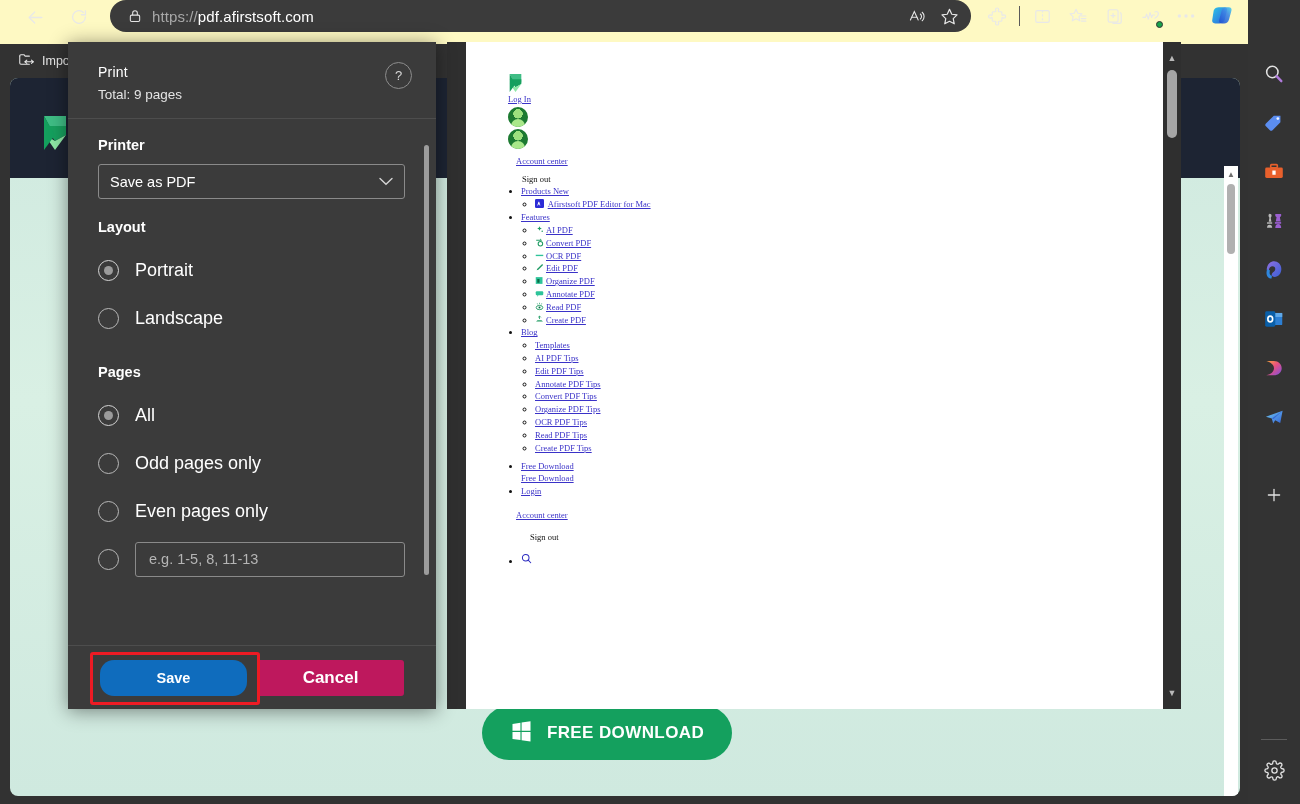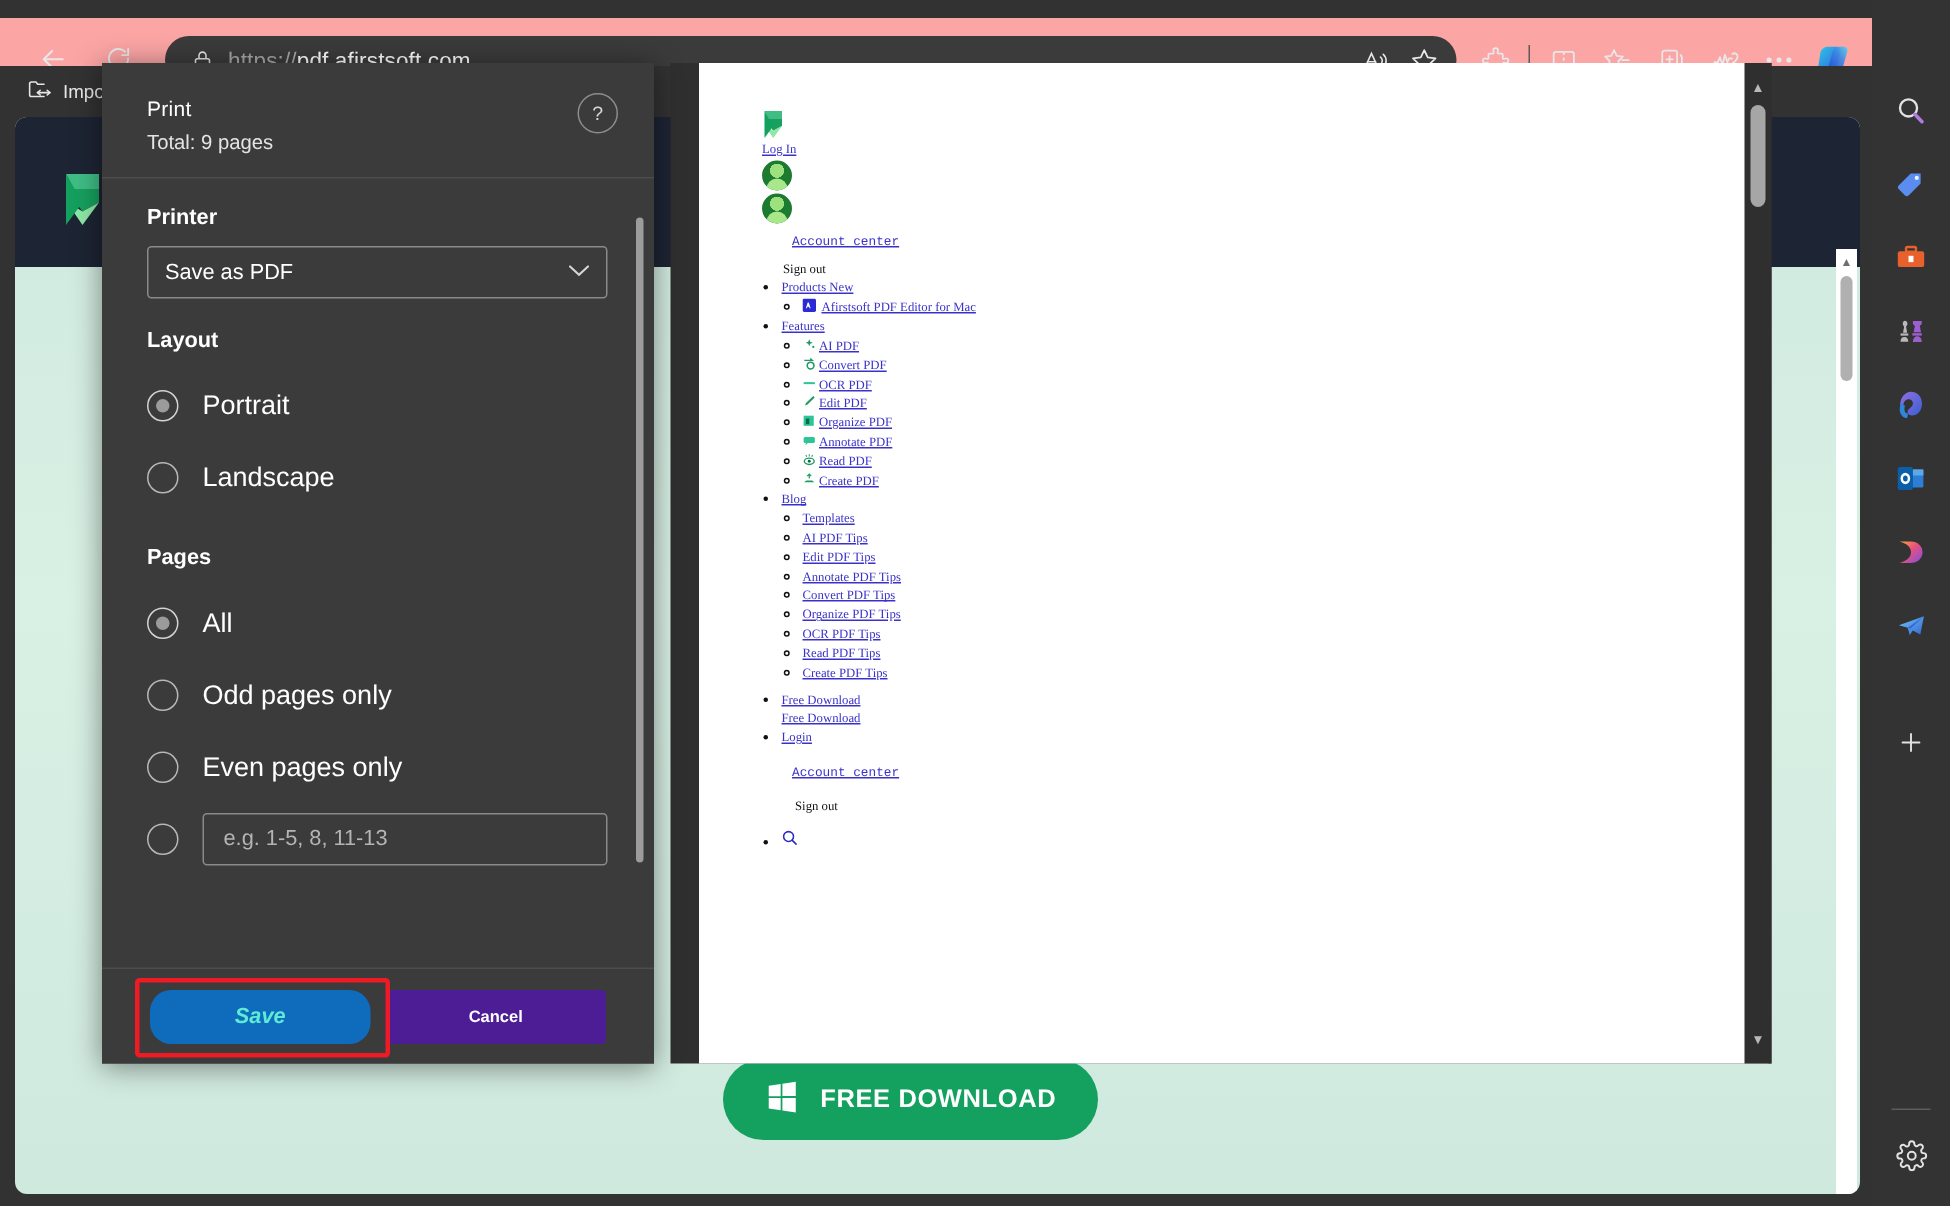--- a/index.html
+++ b/index.html
@@ -13,9 +13,9 @@
 
   
   .browser-toolbar {
-    position: absolute; top: 12px; left: 0; width: 1248px; height: 44px;
-    background: #fca5a5;
-    display: flex; align-items: flex-end;
+    position: absolute; top: 0; left: 0; width: 1248px; height: 44px;
+    background: #fef9c3;
+    display: flex; align-items: flex-start;
   }
   .nav-btn {
     width: 34px; height: 34px; margin-left: 10px;

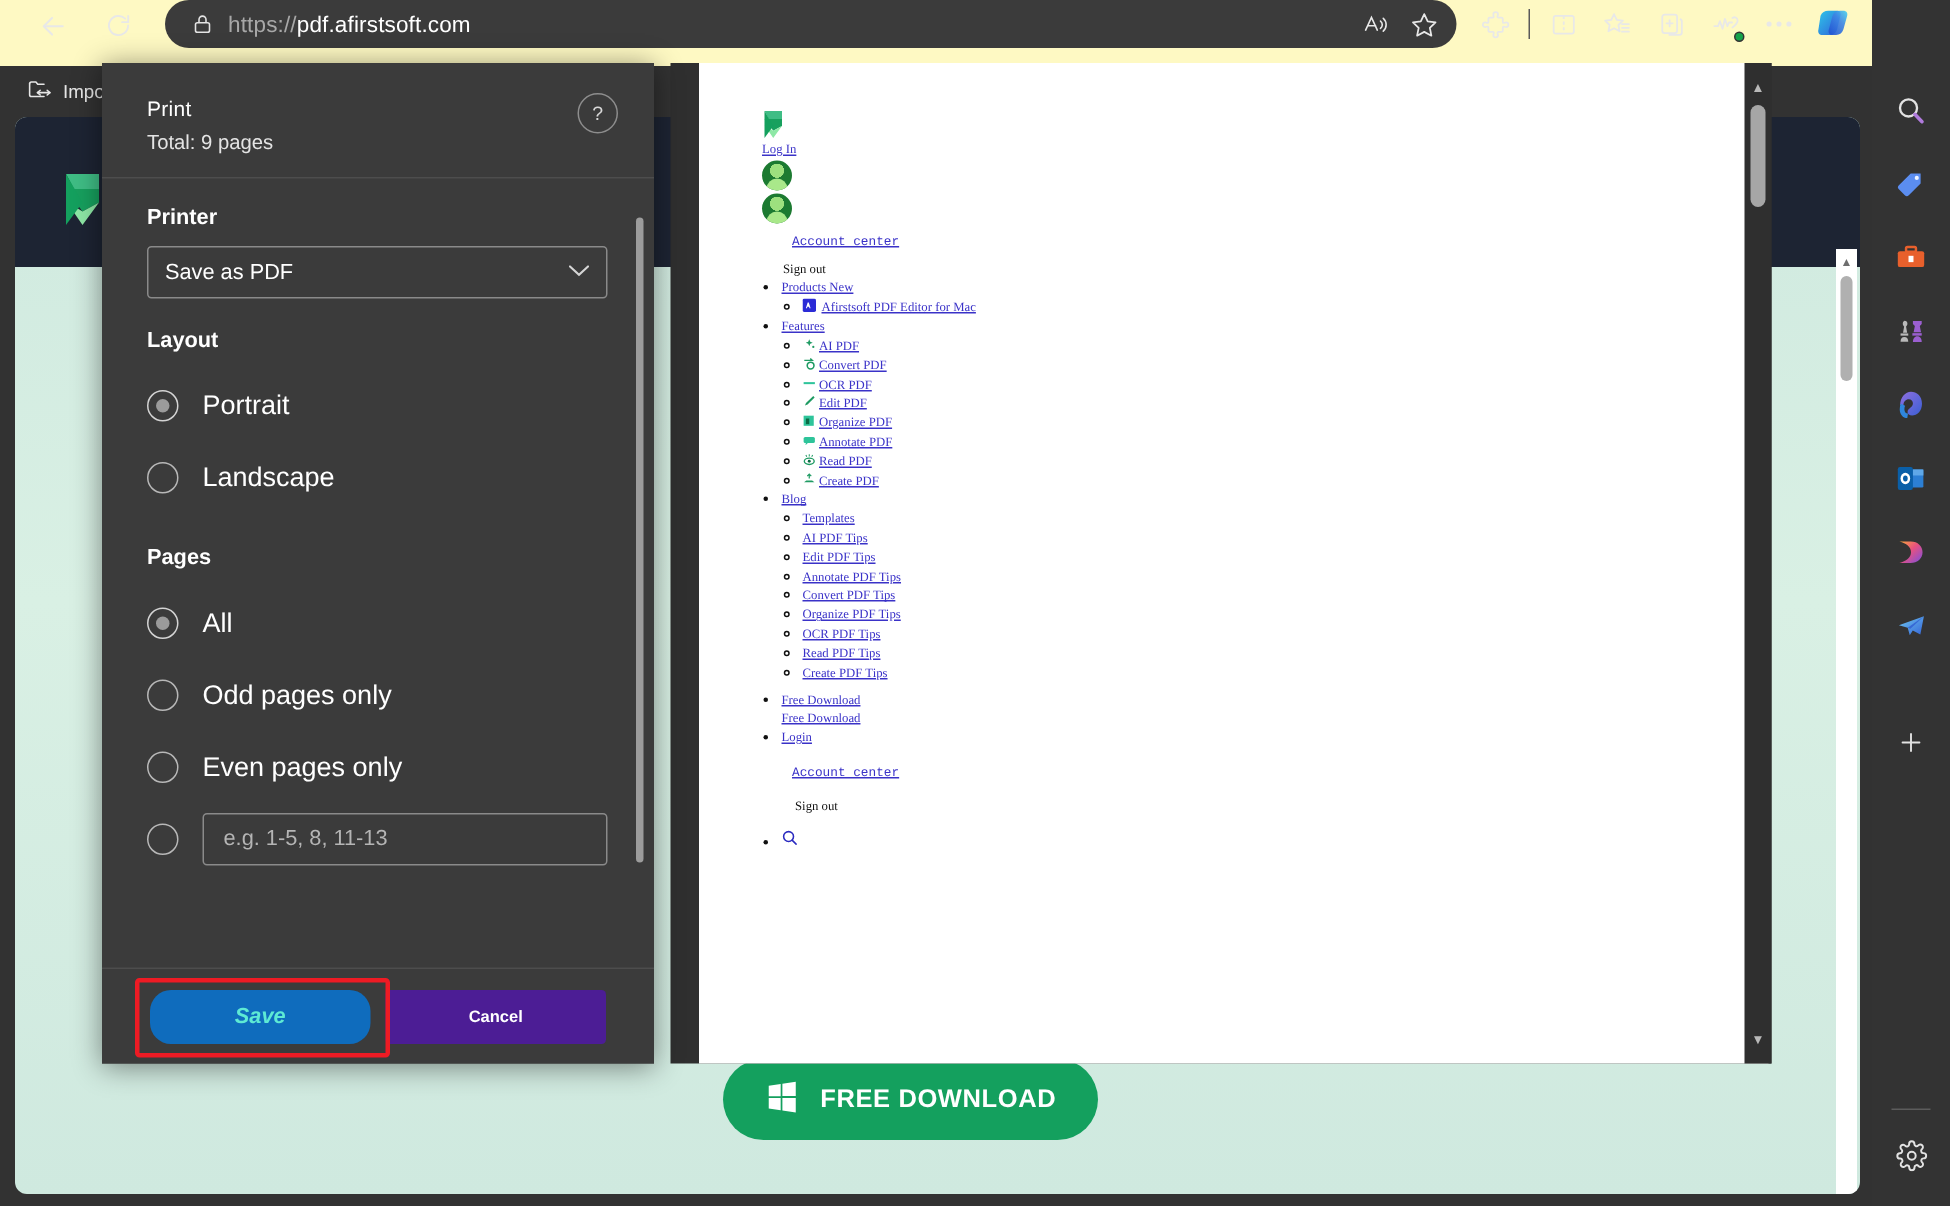--- a/index.html
+++ b/index.html
@@ -101,7 +101,7 @@
   ul.doc-list ul { list-style: circle; margin-left: 14px; }
   ul.doc-list li { margin: 0.5px 0; }
   .fico { display: inline-block; width: 9px; height: 9px; vertical-align: -1px; margin-right: 2px; }
-  .indent1 { margin-left: 20px; margin-top: 6px; font-family: Liberation Mono, monospace; }
+  .indent1 { margin-left: 8px; margin-top: 6px; }
   .indent2 { margin-left: 14px; margin-top: 5px; }
 
   

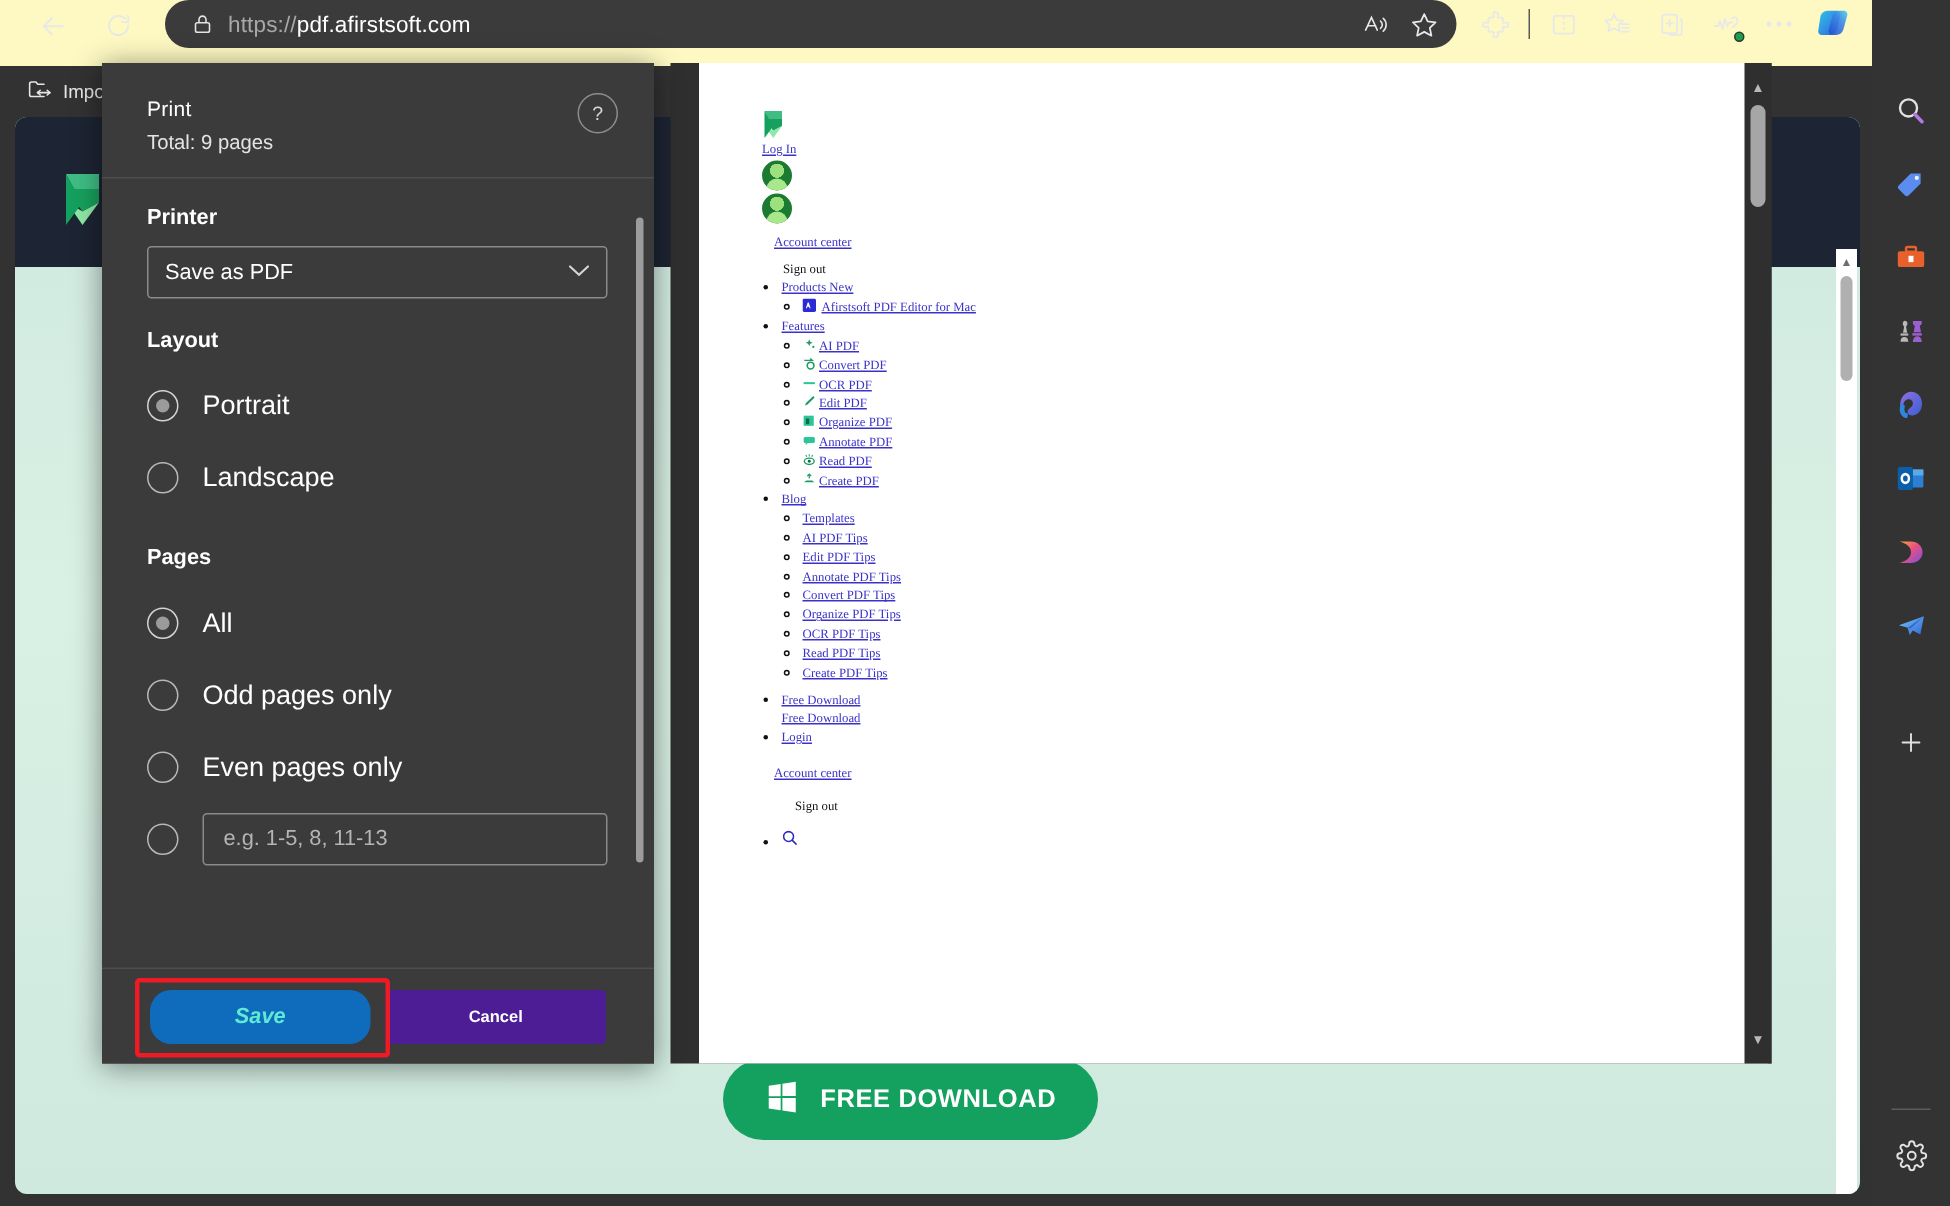--- a/index.html
+++ b/index.html
@@ -153,9 +153,9 @@
     display: flex; align-items: center; padding: 0 32px; gap: 10px; position: relative;
   }
   .btn-save {
-    width: 148px; height: 36px; background: #0f6cbd; color: #5eead4;
+    width: 148px; height: 36px; background: #0f6cbd; color: #ffffff;
     border-radius: 14px; display: flex; align-items: center; justify-content: center;
-    font-size: 14.5px; font-weight: bold; font-style: italic;
+    font-size: 14.5px; font-weight: bold;
   }
   .btn-cancel {
     width: 148px; height: 36px; background: #4c1d95; color: #ffffff;

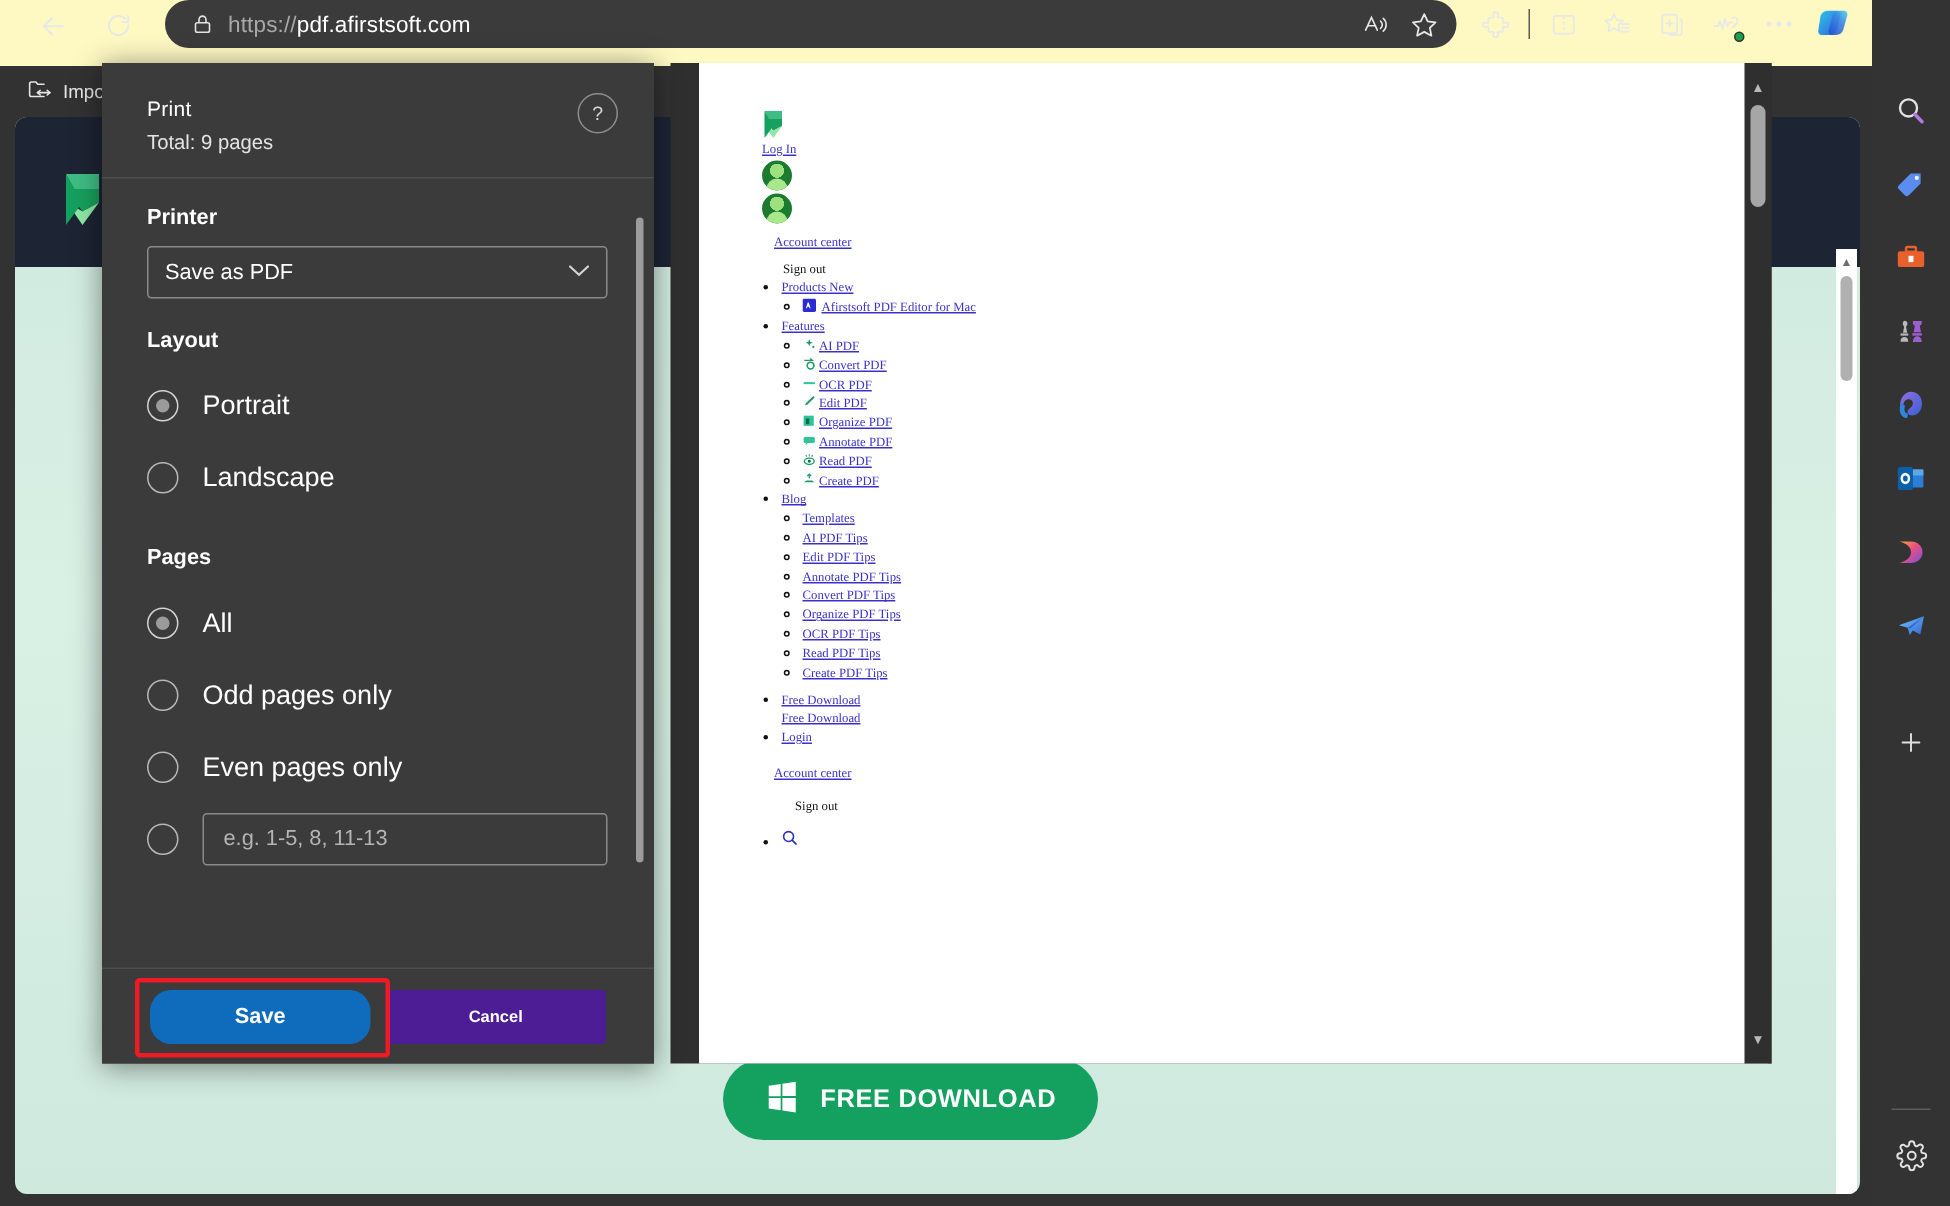--- a/index.html
+++ b/index.html
@@ -158,9 +158,9 @@
     font-size: 14.5px; font-weight: bold;
   }
   .btn-cancel {
-    width: 148px; height: 36px; background: #4c1d95; color: #ffffff;
+    width: 148px; height: 36px; background: #be185d; color: #ffffff;
     border-radius: 3px; display: flex; align-items: center; justify-content: center;
-    font-size: 11px; font-weight: bold;
+    font-size: 17px; font-weight: bold;
   }
   .highlight-box {
     position: absolute; left: 22px; top: 6px; width: 170px; height: 53px;

